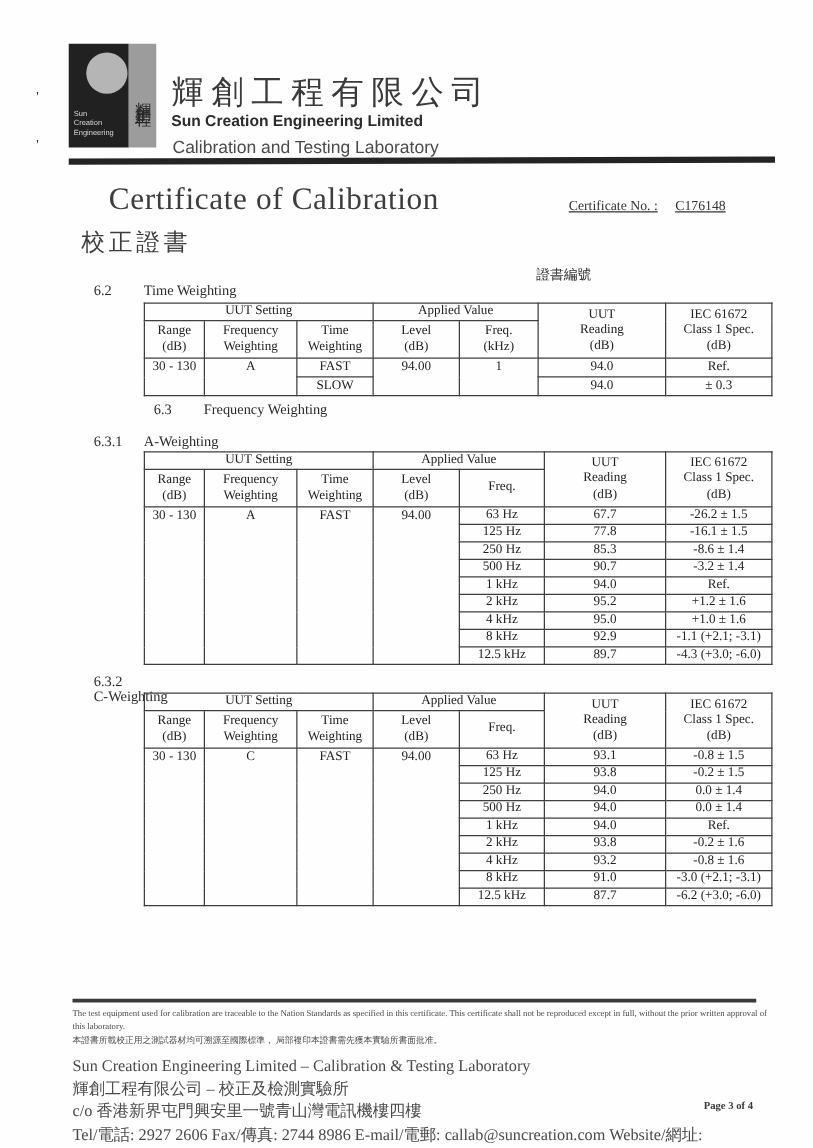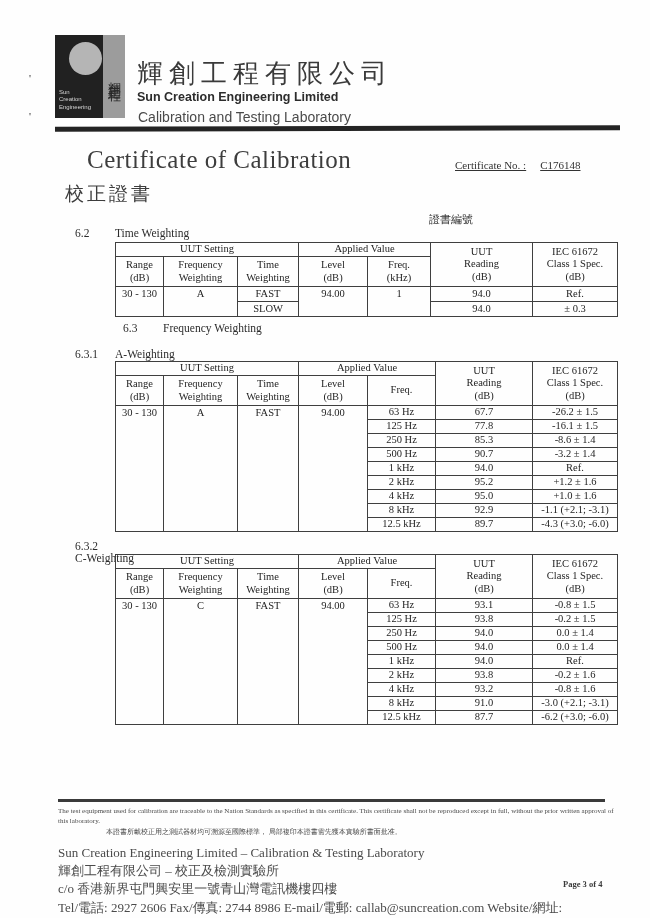--- a/index.html
+++ b/index.html
@@ -55,7 +55,7 @@
   
   .divider { position:absolute; left:58px; top:799px; width:547px; height:3px; background:#3a3a3a; }
   .disclaimer-en { position:absolute; left:58px; top:806px; width:560px; font-size:7px; line-height:1.45; color:#4a4a4a; }
-  .disclaimer-cn { position:absolute; left:58px; top:827px; font-size:7px; color:#4a4a4a;margin-left:48px; }
+  .disclaimer-cn { position:absolute; left:58px; top:827px; font-size:7px; color:#4a4a4a; }
   .addr-block { position:absolute; left:58px; top:844px; font-size:13px; line-height:1.4; color:#4a4a4a; }
   .contact span { }
   .page-num { position:absolute; left:563px; top:879px; font-size:8.5px; font-weight:bold; color:#3a3a3a; }

